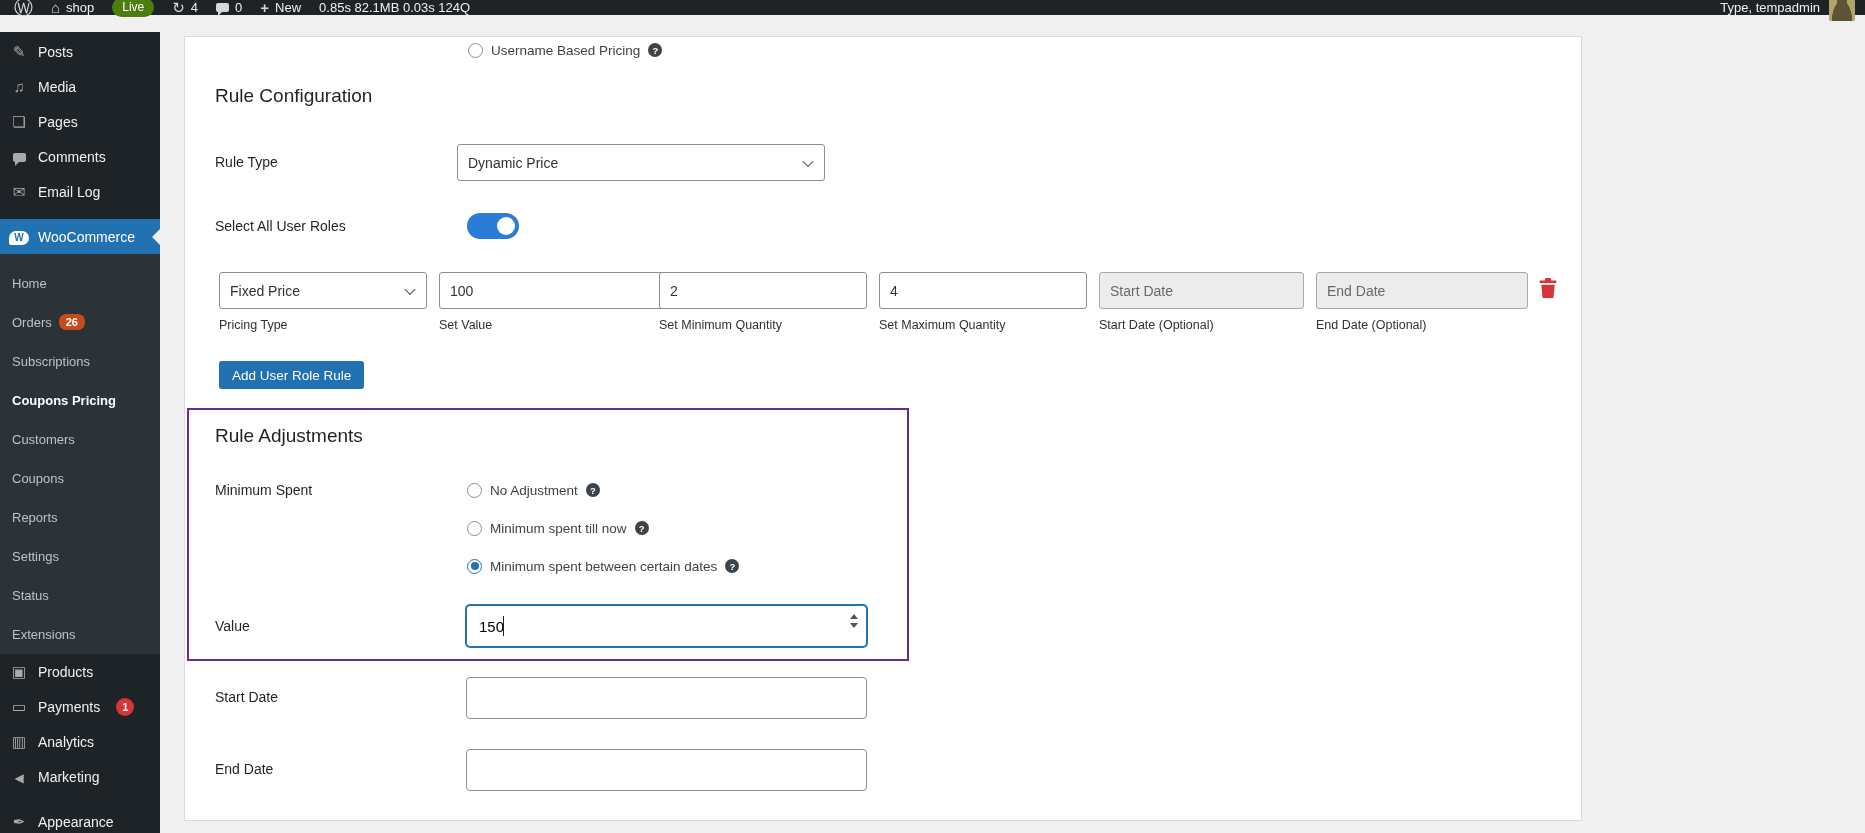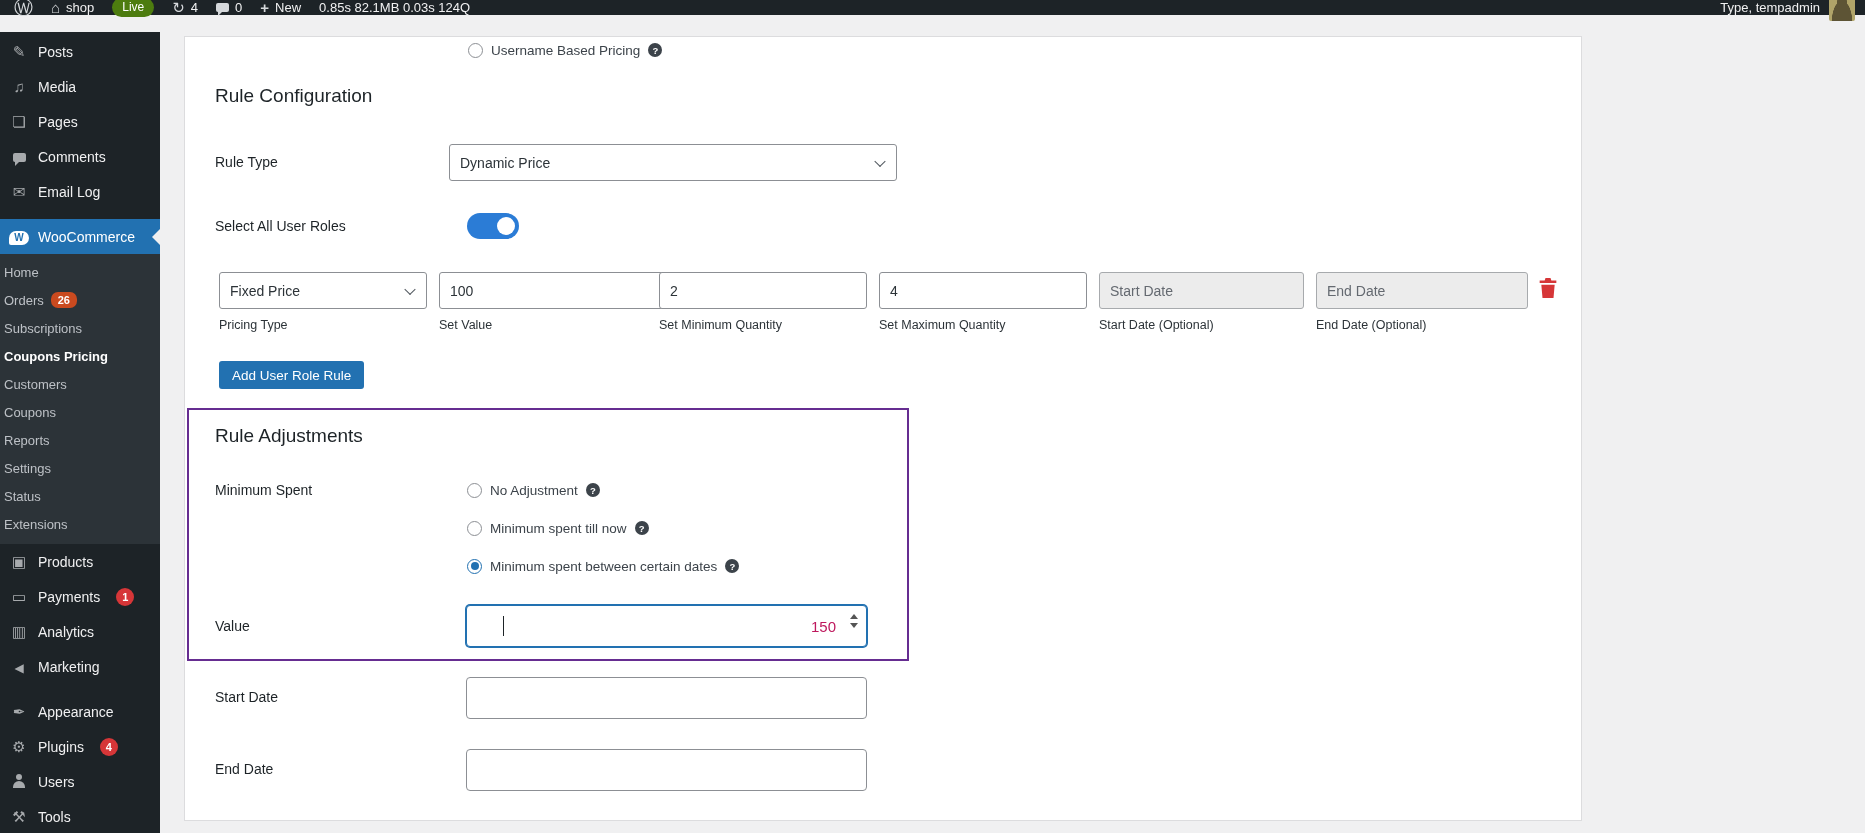--- a/index.html
+++ b/index.html
@@ -259,7 +259,7 @@
     <div class="h2" style="top:48px;">Rule Configuration</div>
 
     <div class="form-label" style="top:117px;">Rule Type</div>
-    <div class="field select-field" style="left:264px;top:107px;width:448px;text-decoration:underline;">
+    <div class="field select-field" style="left:272px;top:107px;width:368px;text-decoration:underline;">
       <select><option>Dynamic Price</option></select>
       <span class="chevron"></span>
     </div>

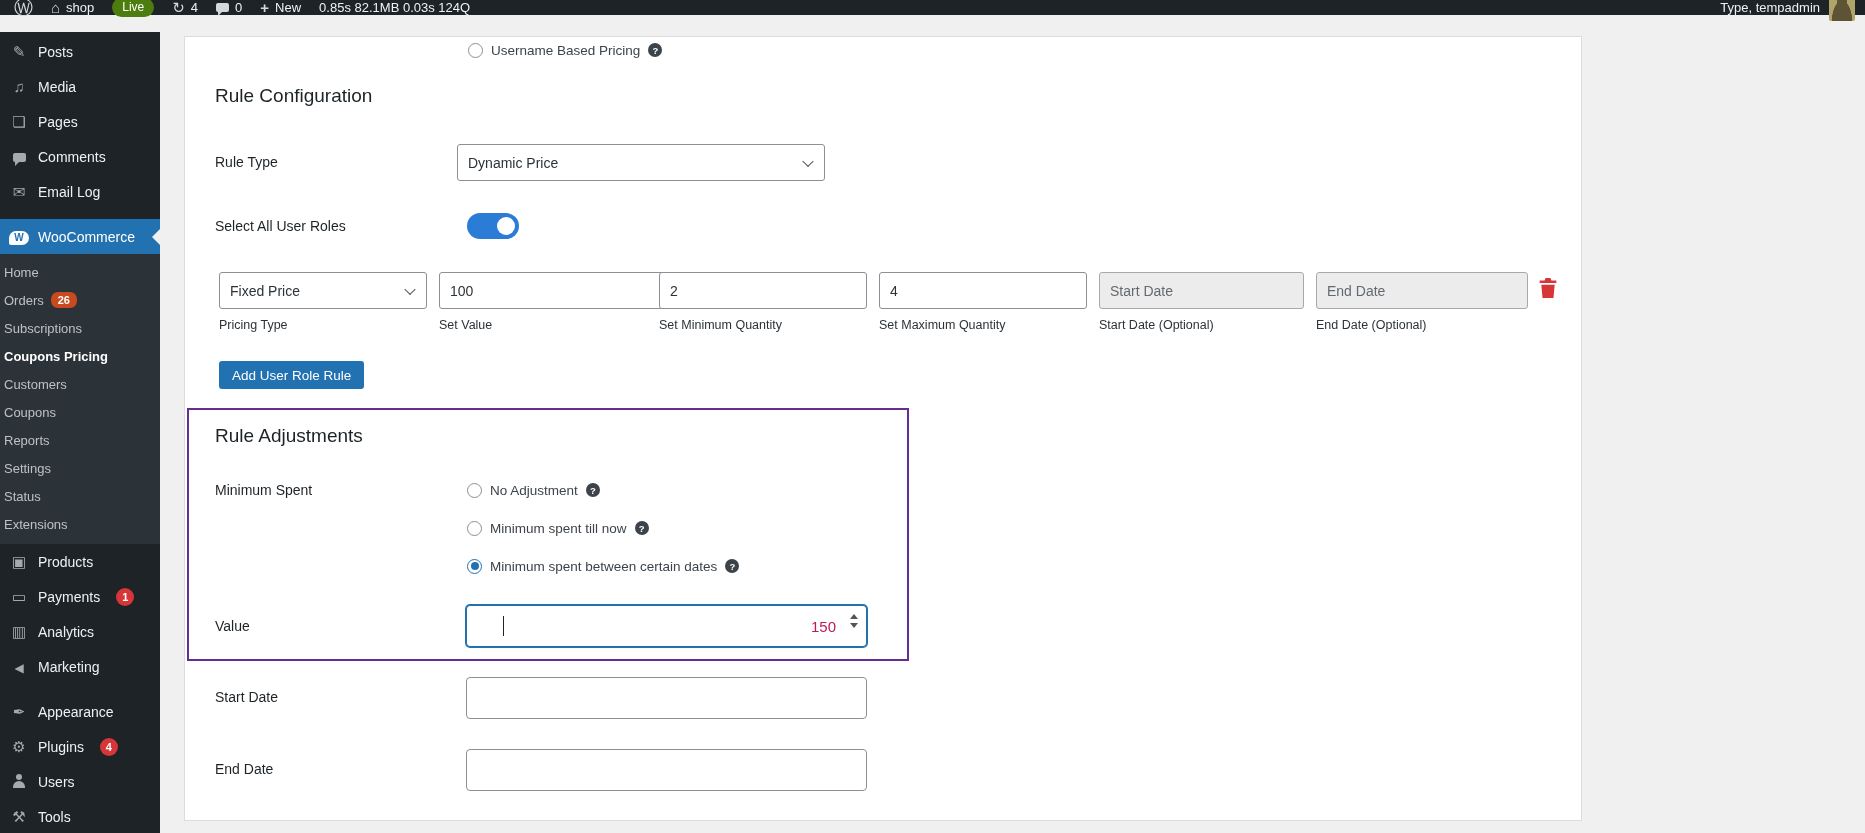--- a/index.html
+++ b/index.html
@@ -57,7 +57,7 @@
     background:#fff;color:#2271b1;font-size:10px;font-weight:bold;border-radius:7px 7px 7px 2px;}
   .sep{height:10px;}
   .submenu{background:#2c3338;padding:4px 0 6px;}
-  .submenu-item{display:flex;align-items:center;height:28px;padding:0 4px;color:#bdc1c6;font-size:13px;cursor:pointer;}
+  .submenu-item{display:flex;align-items:center;height:28px;padding:0 12px;color:#bdc1c6;font-size:13px;cursor:pointer;margin-top:11px;}
   .submenu-item.on{color:#fff;font-weight:bold;}
   .badge-pill{background:#ca4a1f;color:#fff;font-size:11px;font-weight:bold;border-radius:7px;padding:2px 7px;margin-left:7px;line-height:1.1;}
   .badge-circle{background:#d63638;color:#fff;font-size:11px;font-weight:bold;border-radius:50%;

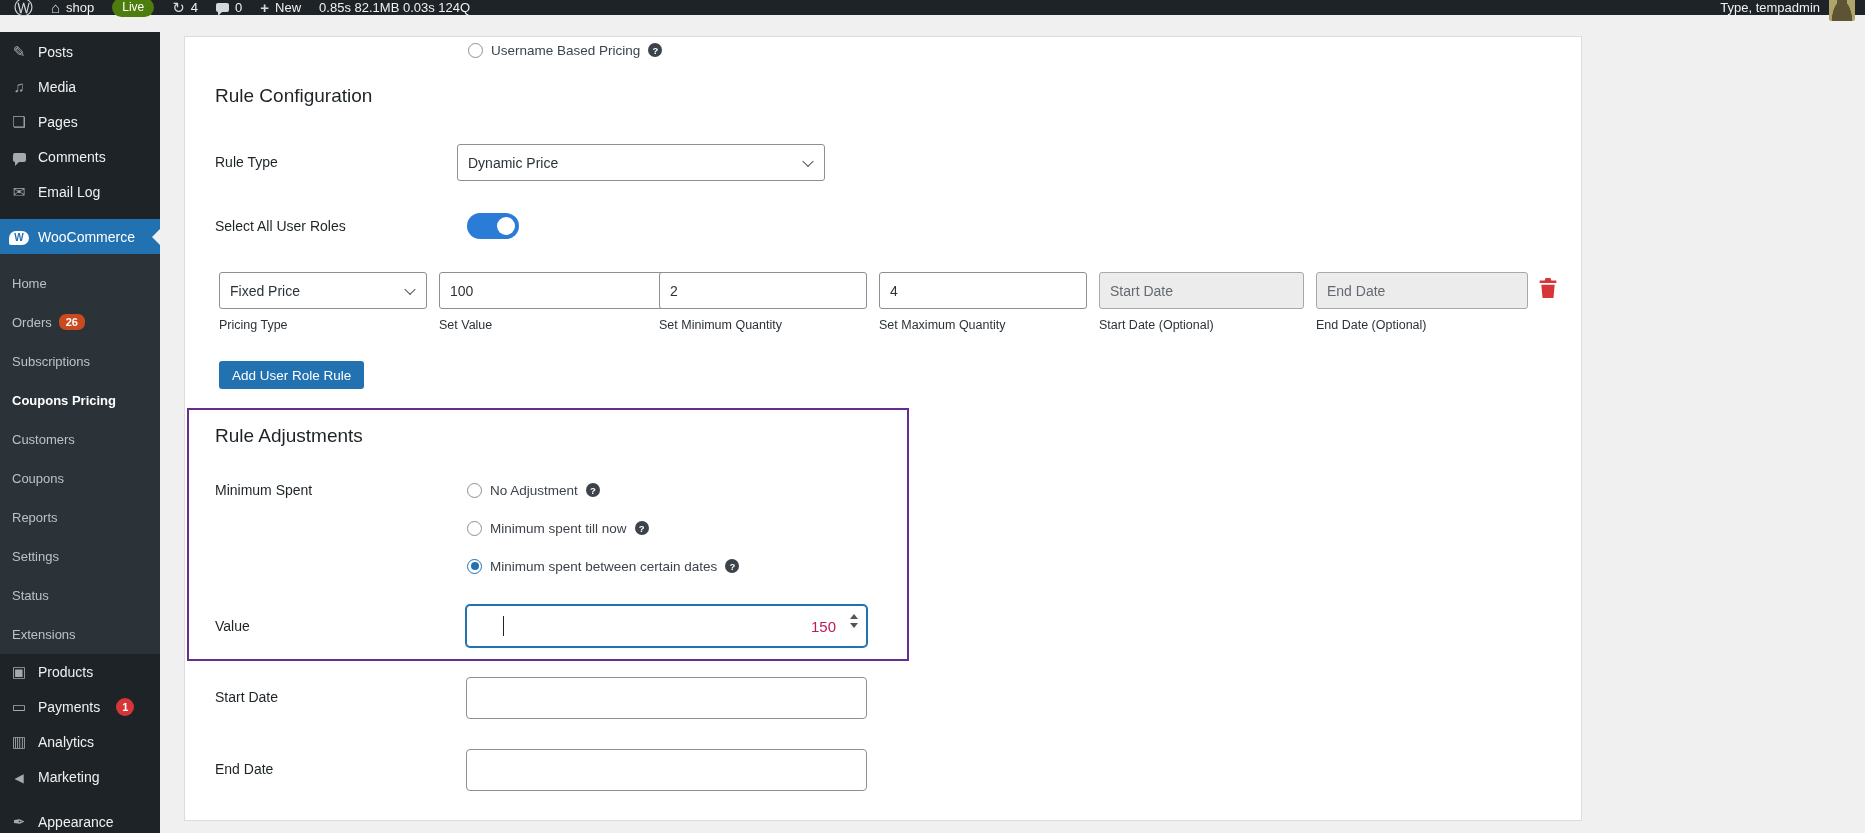--- a/index.html
+++ b/index.html
@@ -106,7 +106,7 @@
   
   .num-wrap{position:absolute;left:277px;top:195px;width:401px;height:42px;}
   .num-wrap input{width:100%;height:100%;border:1px solid #2271b1;box-shadow:0 0 0 1px #2271b1;
-    border-radius:4px;font-family:inherit;font-size:15px;color:#be185d;padding:0 30px 0 12px;box-sizing:border-box;outline:none;text-align:right;}
+    border-radius:4px;font-family:inherit;font-size:15px;color:#000000;padding:0 30px 0 12px;box-sizing:border-box;outline:none;}
   .caret{position:absolute;left:37px;top:11px;width:1px;height:20px;background:#1d2327;}
   .spinner{position:absolute;right:9px;top:9px;display:flex;flex-direction:column;gap:4px;align-items:center;}
   .spin-up{width:0;height:0;border-left:4px solid rgba(0,0,0,0);border-right:4px solid rgba(0,0,0,0);border-bottom:5px solid #555;cursor:pointer;}

